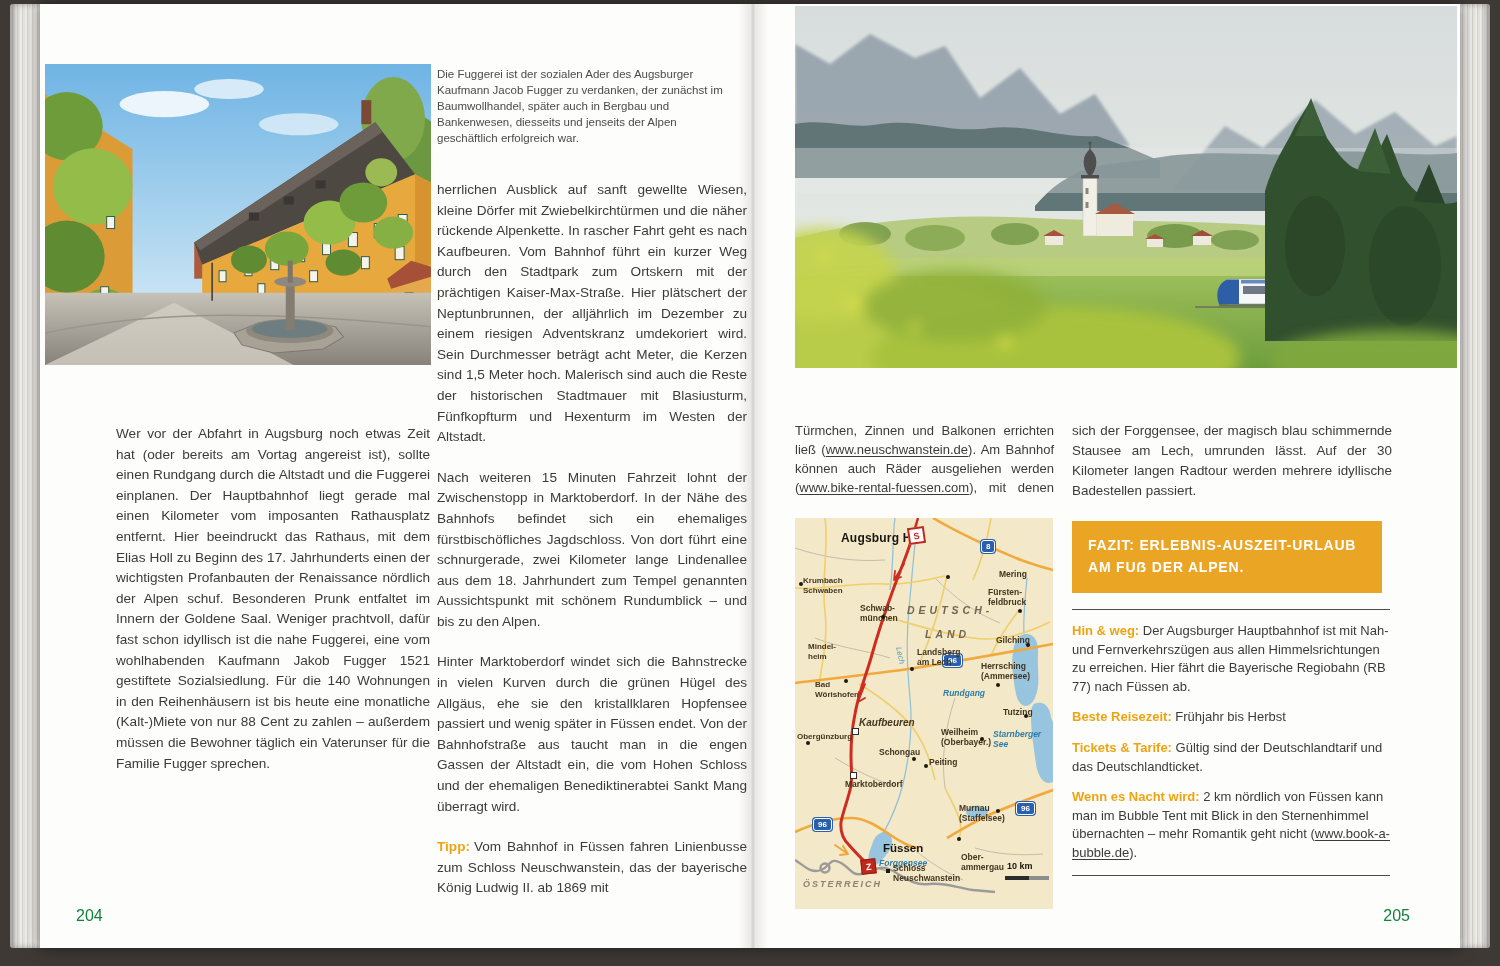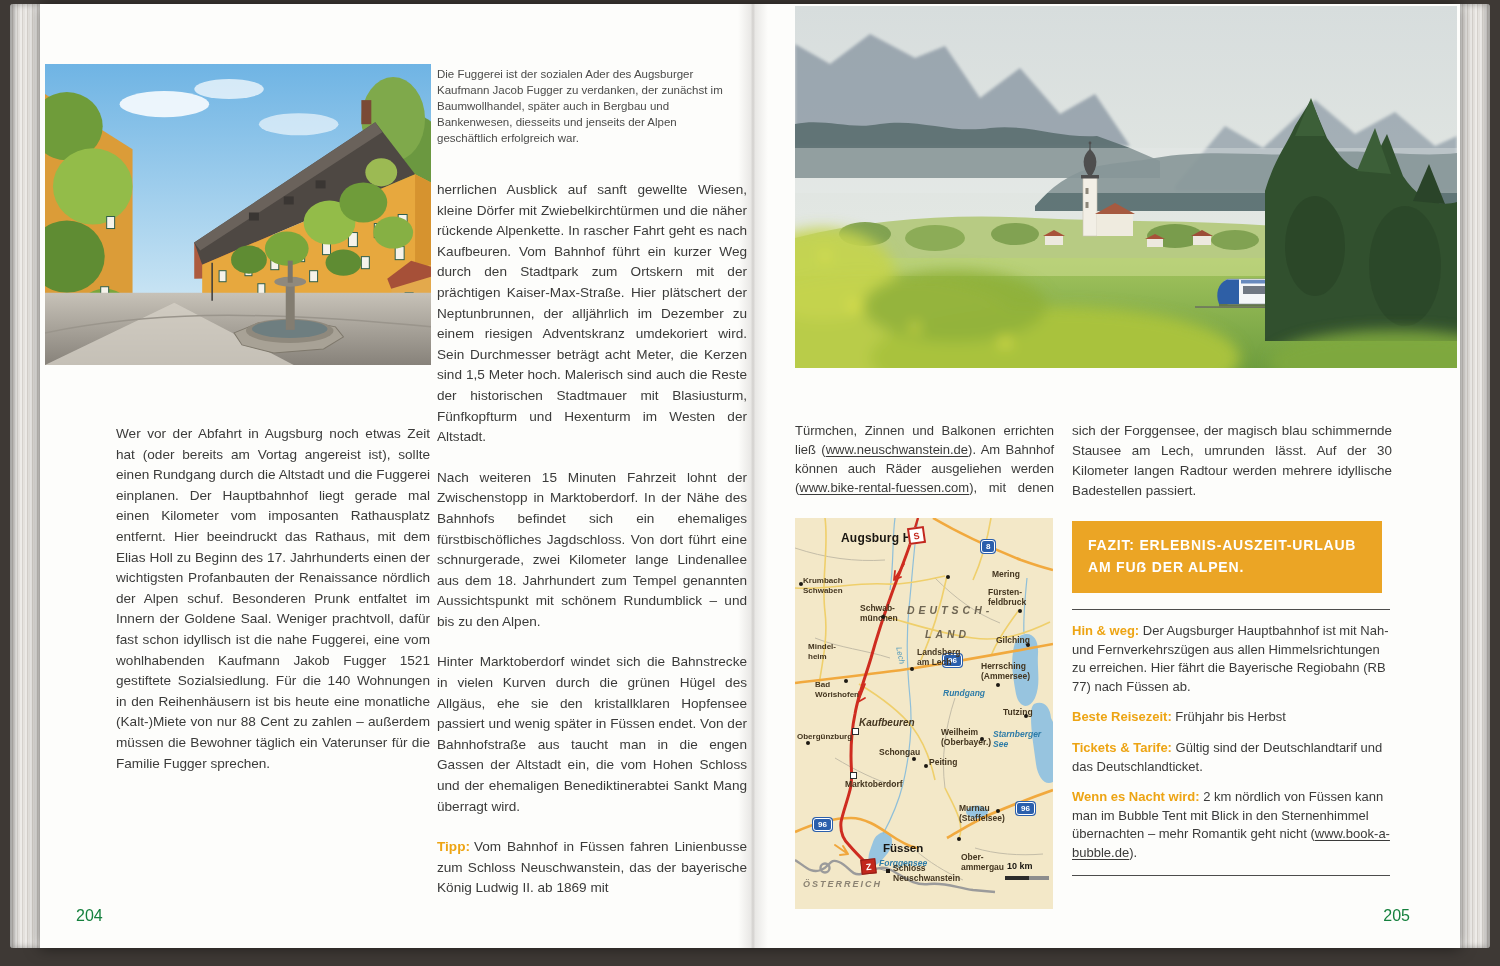--- a/index.html
+++ b/index.html
@@ -331,7 +331,7 @@
     <div id="map-labels">
         <span class="mlabel city-lg" style="left: 46px; top: 16px;">Augsburg Hbf.</span>
         <span class="mlabel shield" style="left: 186px; top: 22px;">8</span>
-        <span class="mlabel town" style="left: 157px; top: 52px; padding-left: 40px;">Mering</span>
+        <span class="mlabel town" style="left: 164px; top: 52px; padding-left: 40px;">Mering</span>
         <span class="mlabel town-sm" style="left: 8px; top: 58px;">Krumbach
 Schwaben</span>
         <span class="mlabel town" style="left: 193px; top: 70px;">Fürsten-

